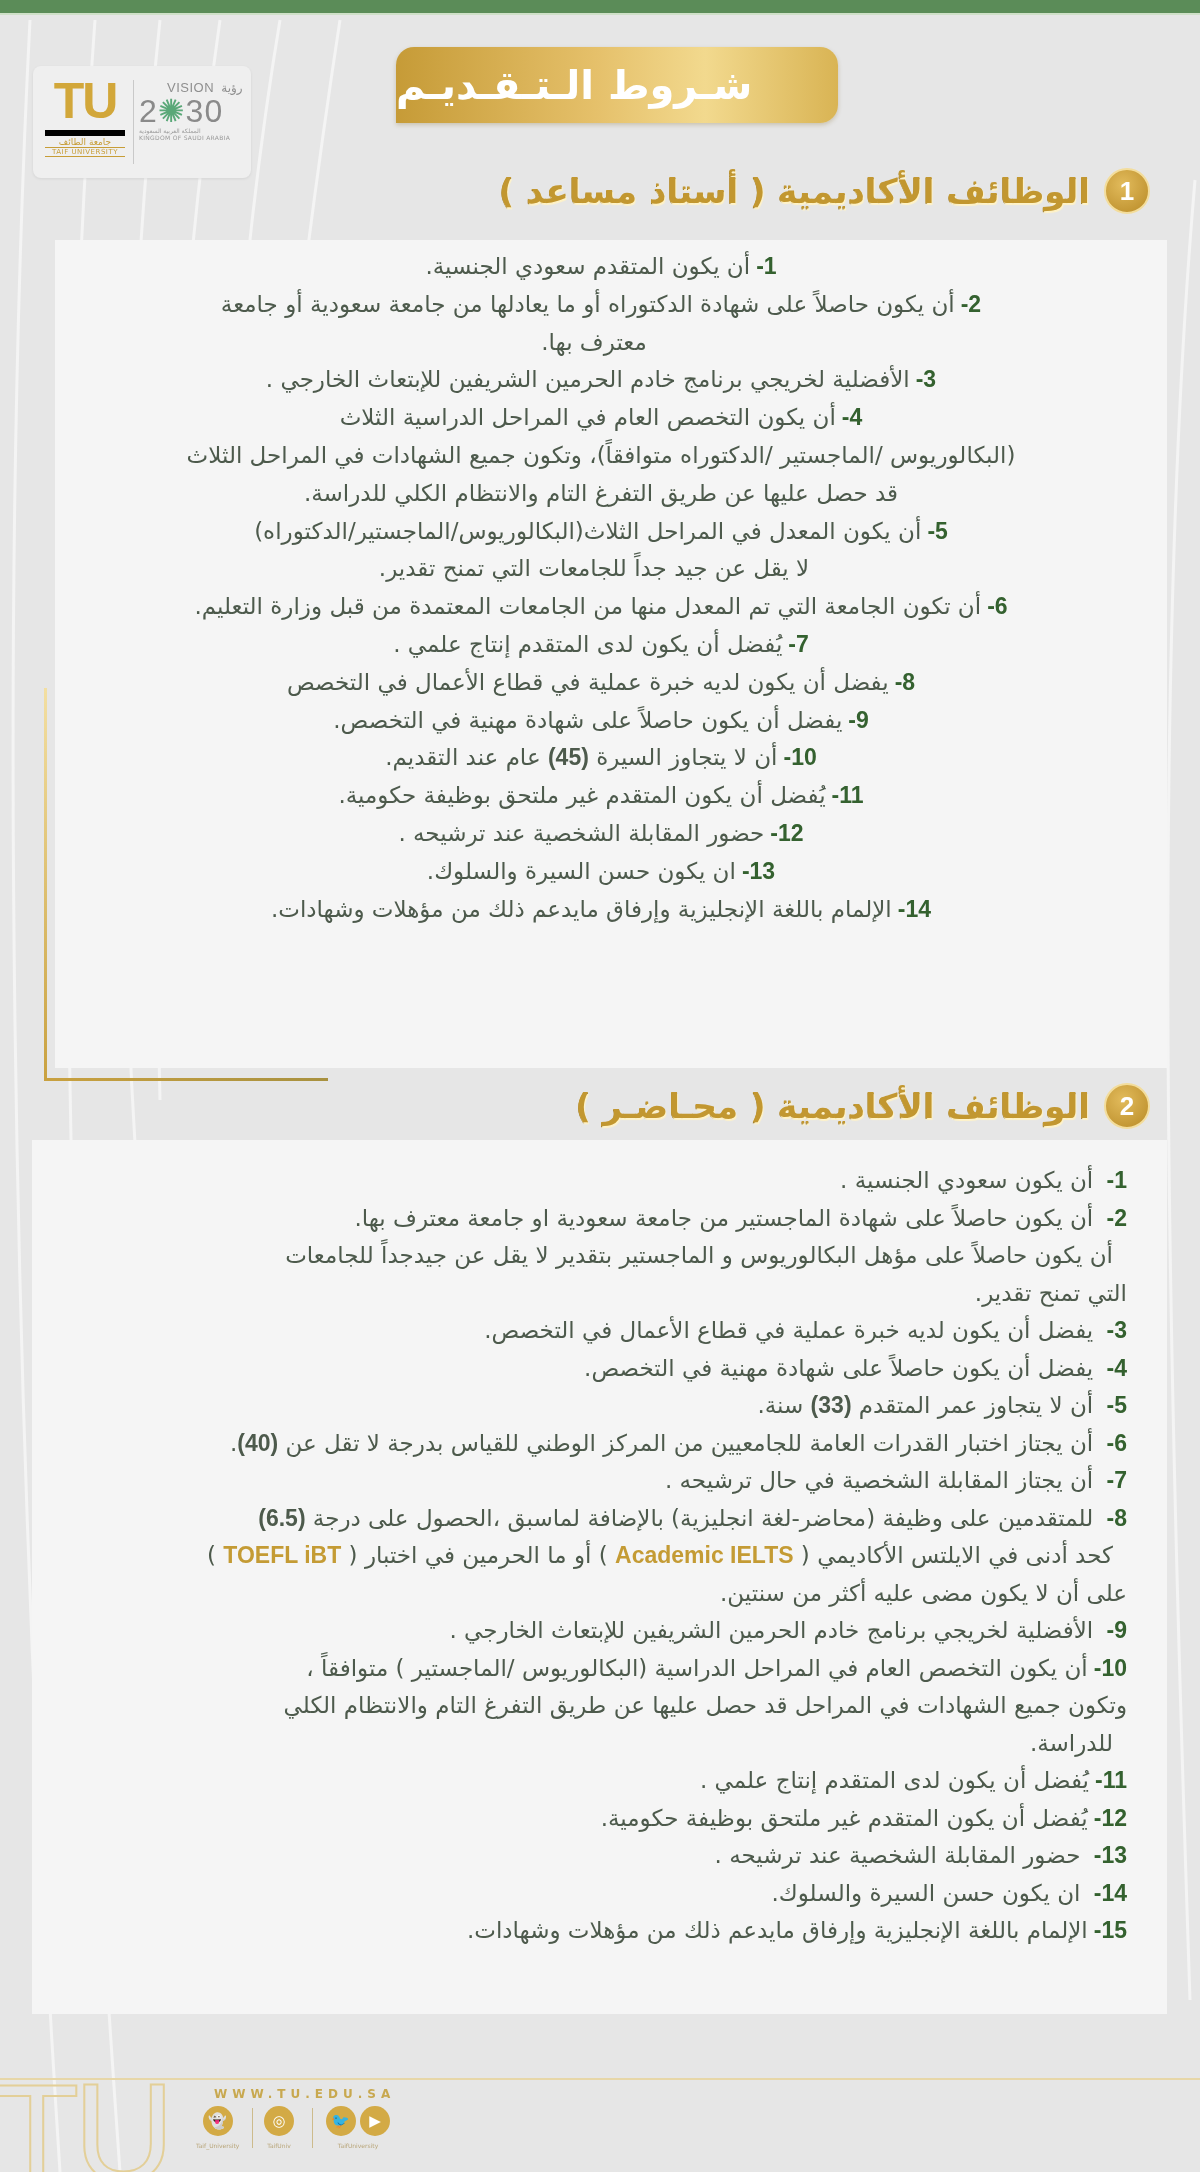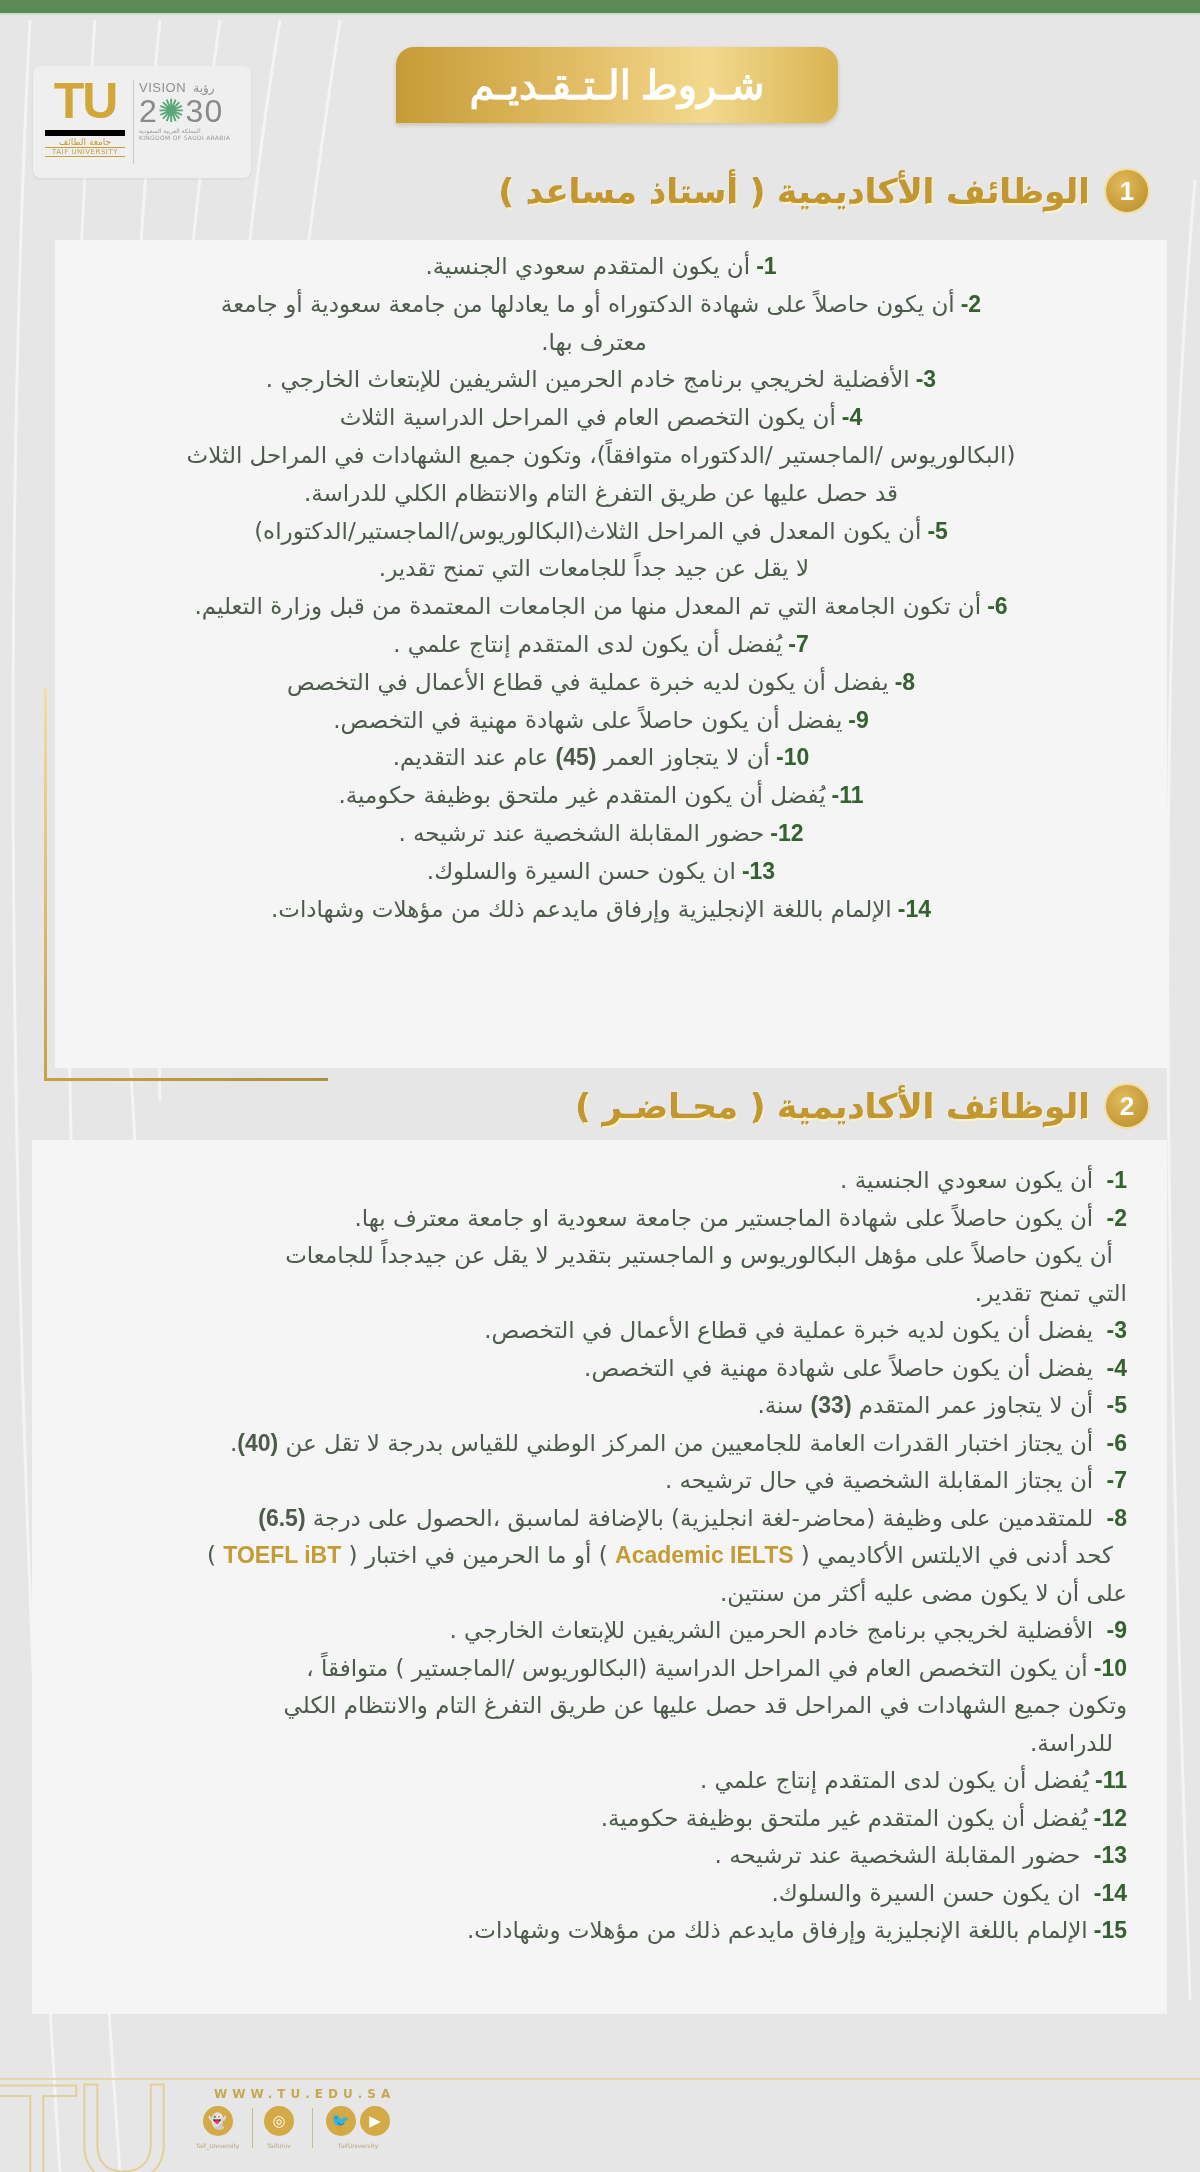--- a/index.html
+++ b/index.html
@@ -22,7 +22,7 @@
     .tu-en { font-size: 7px; color: #c79d36; border-top: 1px solid #c79d36; border-bottom: 1px solid #c79d36; letter-spacing: 0.5px; }
     .logo-div { position: absolute; left: 100px; top: 14px; width: 1px; height: 84px; background: #c9c9c9; }
     .vision { position: absolute; left: 106px; top: 14px; width: 108px; }
-    .vision-top { font-family: "Liberation Sans", sans-serif; font-size: 13px; color: #8f8f8f; letter-spacing: 0.5px; }
+    .vision-top { font-family: "Liberation Sans", sans-serif; font-size: 13px; color: #8f8f8f; letter-spacing: 0.5px; margin-left: 28px; }
     .vision-top .ar { color: #8f8f8f; margin-left: 3px; font-size: 12px; }
     .vision-year { font-family: "Liberation Sans", sans-serif; font-size: 32px; line-height: 32px; color: #8a8a8a; letter-spacing: 1px; }
     .vision-year .flower { color: #5aa878; }

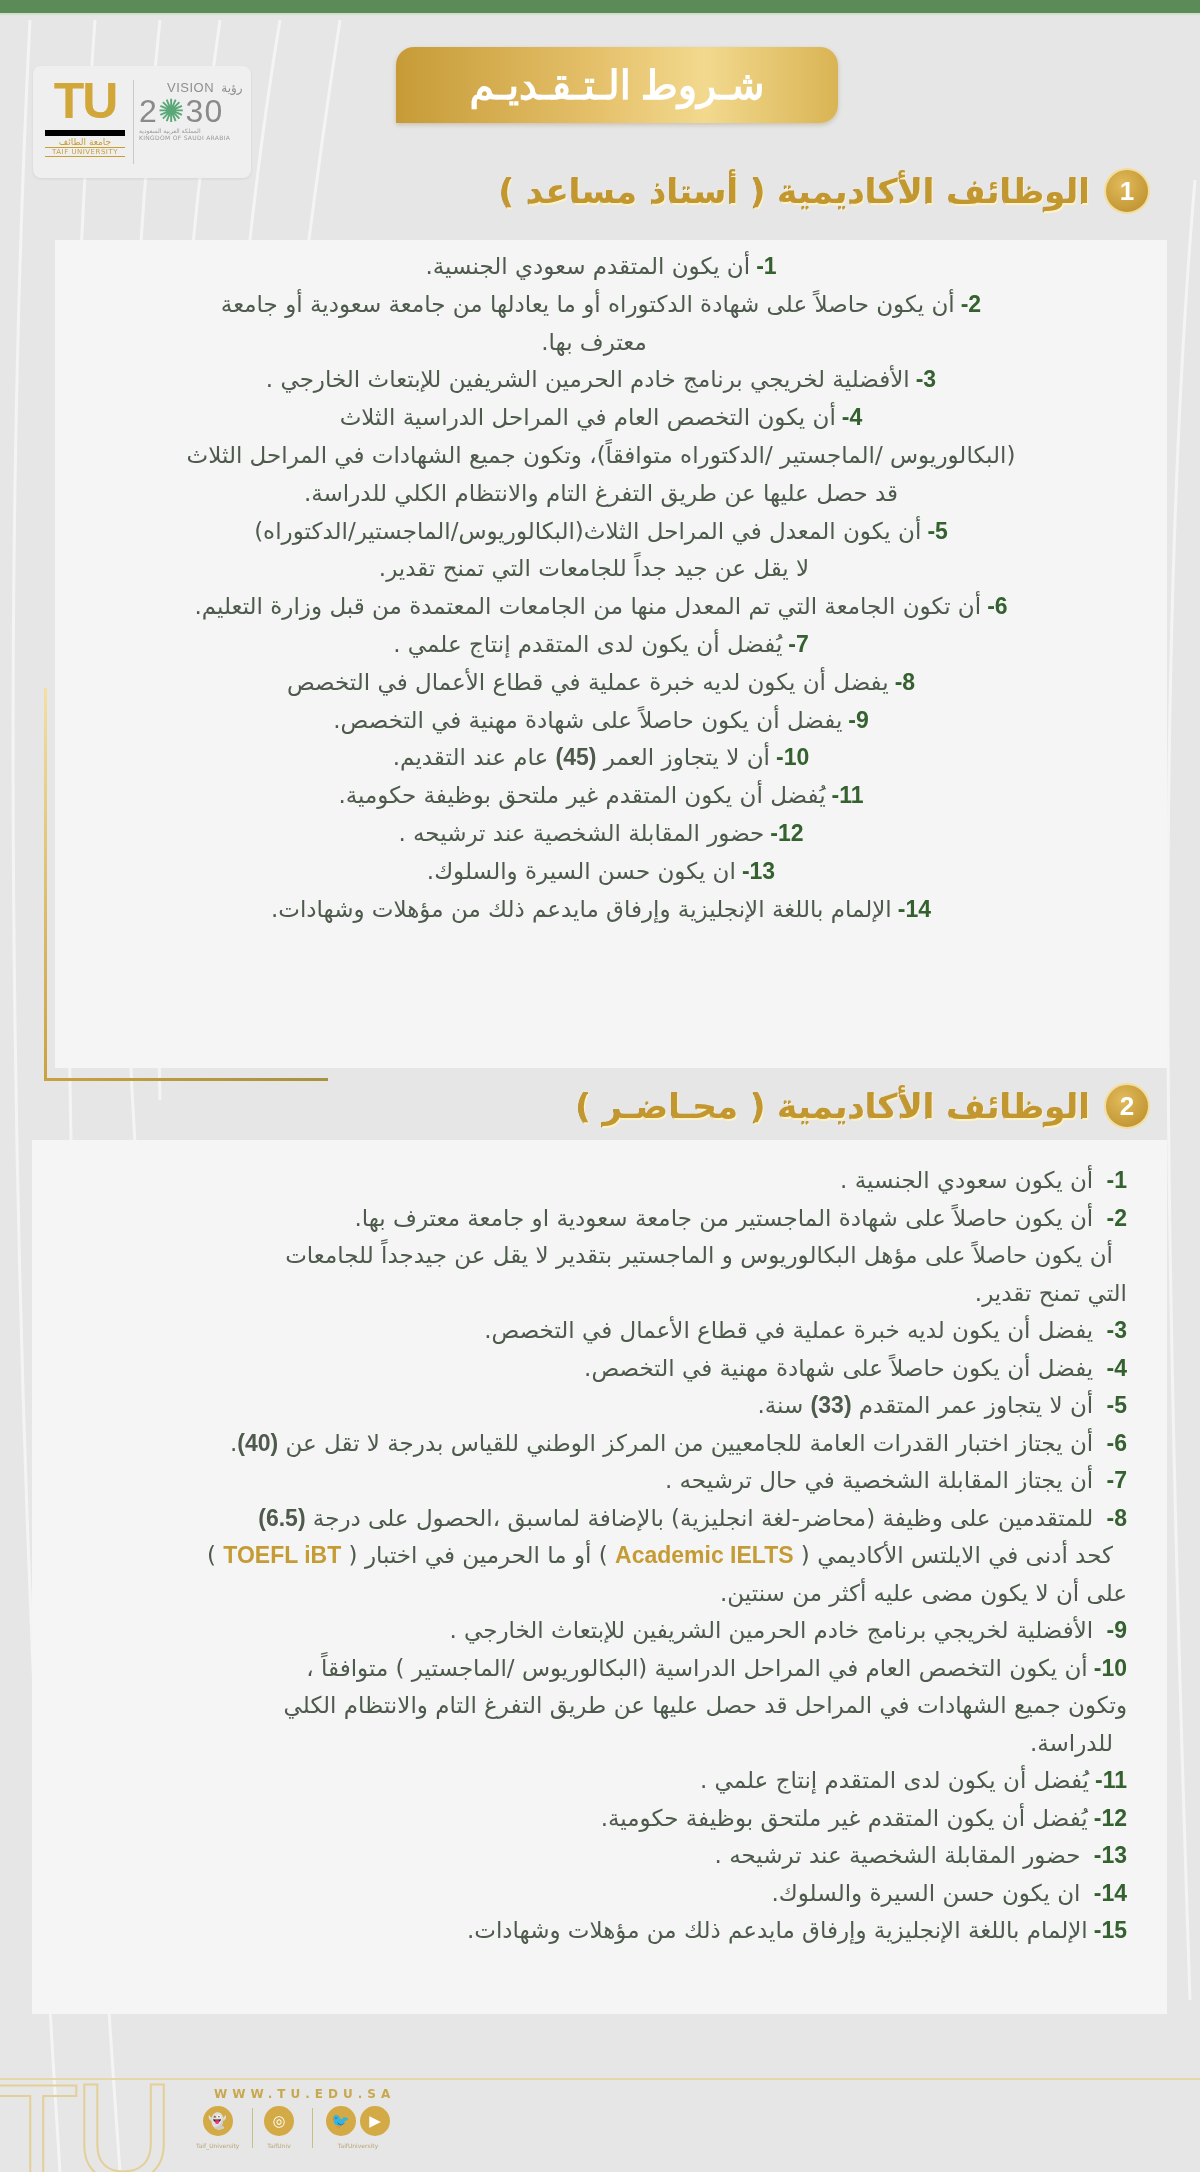--- a/index.html
+++ b/index.html
@@ -34,7 +34,7 @@
       border-radius: 18px 18px 18px 0;
       background: linear-gradient(90deg, #c69b37 0%, #e5c06a 45%, #f2d98e 70%, #d9b454 100%);
       box-shadow: 0 2px 4px rgba(120,90,20,0.25);
-      display: flex; align-items: center; justify-content: center; font-family: Liberation Serif, serif;
+      display: flex; align-items: center; justify-content: flex-start;
     }
     .title-ribbon span { color: #ffffff; font-weight: bold; font-size: 40px; direction: rtl; letter-spacing: 1px; }
 

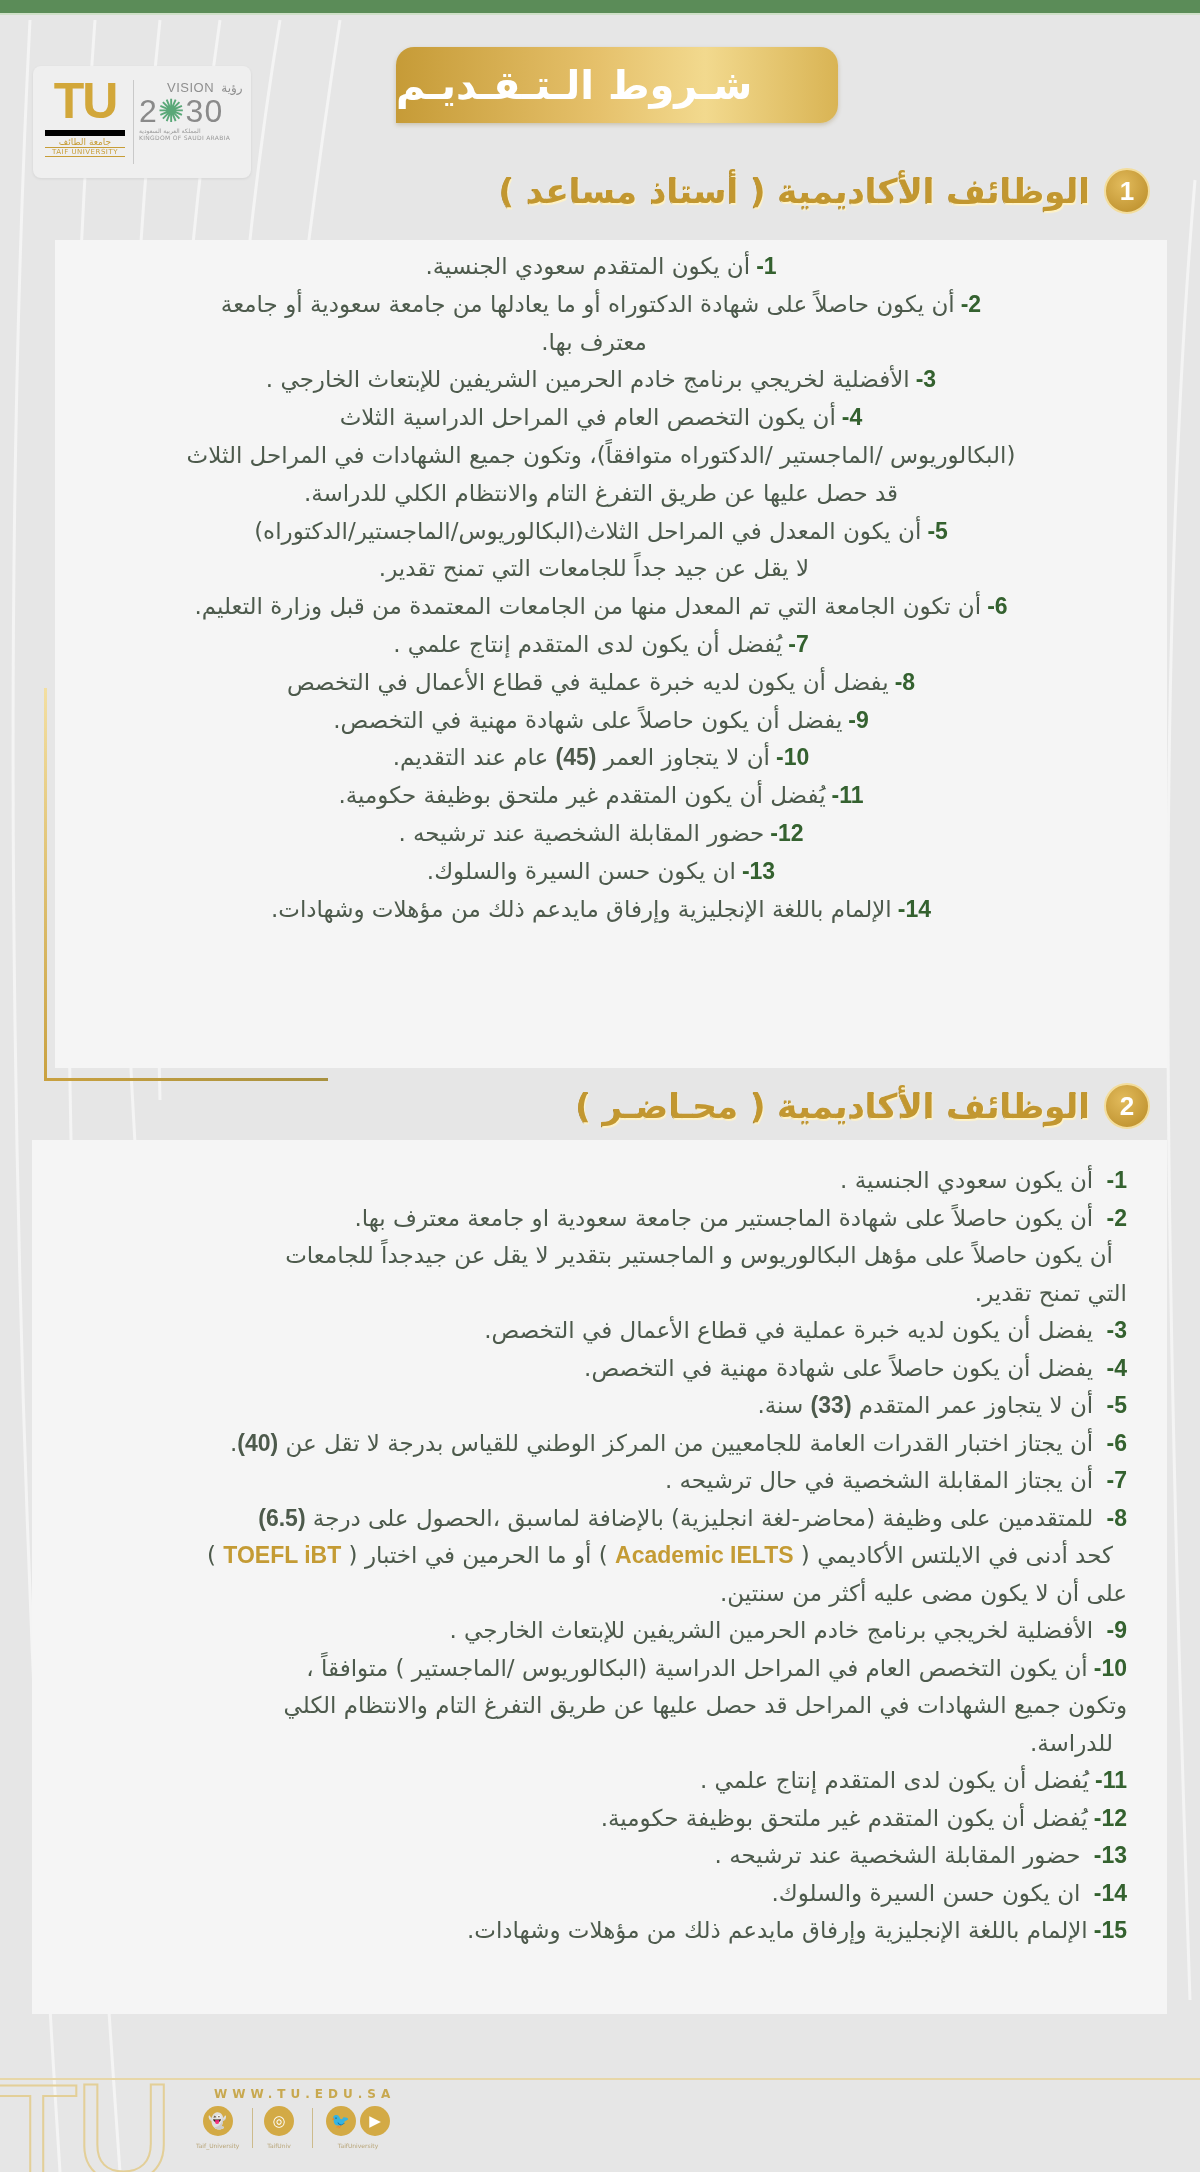--- a/index.html
+++ b/index.html
@@ -143,7 +143,7 @@
     <p class="item"><span class="num">7-</span><span>يُفضل أن يكون لدى المتقدم إنتاج علمي .</span></p>
     <p class="item"><span class="num">8-</span><span>يفضل أن يكون لديه خبرة عملية في قطاع الأعمال في التخصص</span></p>
     <p class="item"><span class="num">9-</span><span>يفضل أن يكون حاصلاً على شهادة مهنية في التخصص.</span></p>
-    <p class="item"><span class="num">10-</span><span>أن لا يتجاوز العمر </span><span class="bold-num">(45)</span><span> عام عند التقديم.</span></p>
+    <p class="item"><span class="num">10-</span><span>أن لا يتجاوز السيرة </span><span class="bold-num">(45)</span><span> عام عند التقديم.</span></p>
     <p class="item"><span class="num">11-</span><span>يُفضل أن يكون المتقدم غير ملتحق بوظيفة حكومية.</span></p>
     <p class="item"><span class="num">12-</span><span>حضور المقابلة الشخصية عند ترشيحه .</span></p>
     <p class="item"><span class="num">13-</span><span>ان يكون حسن السيرة والسلوك.</span></p>

